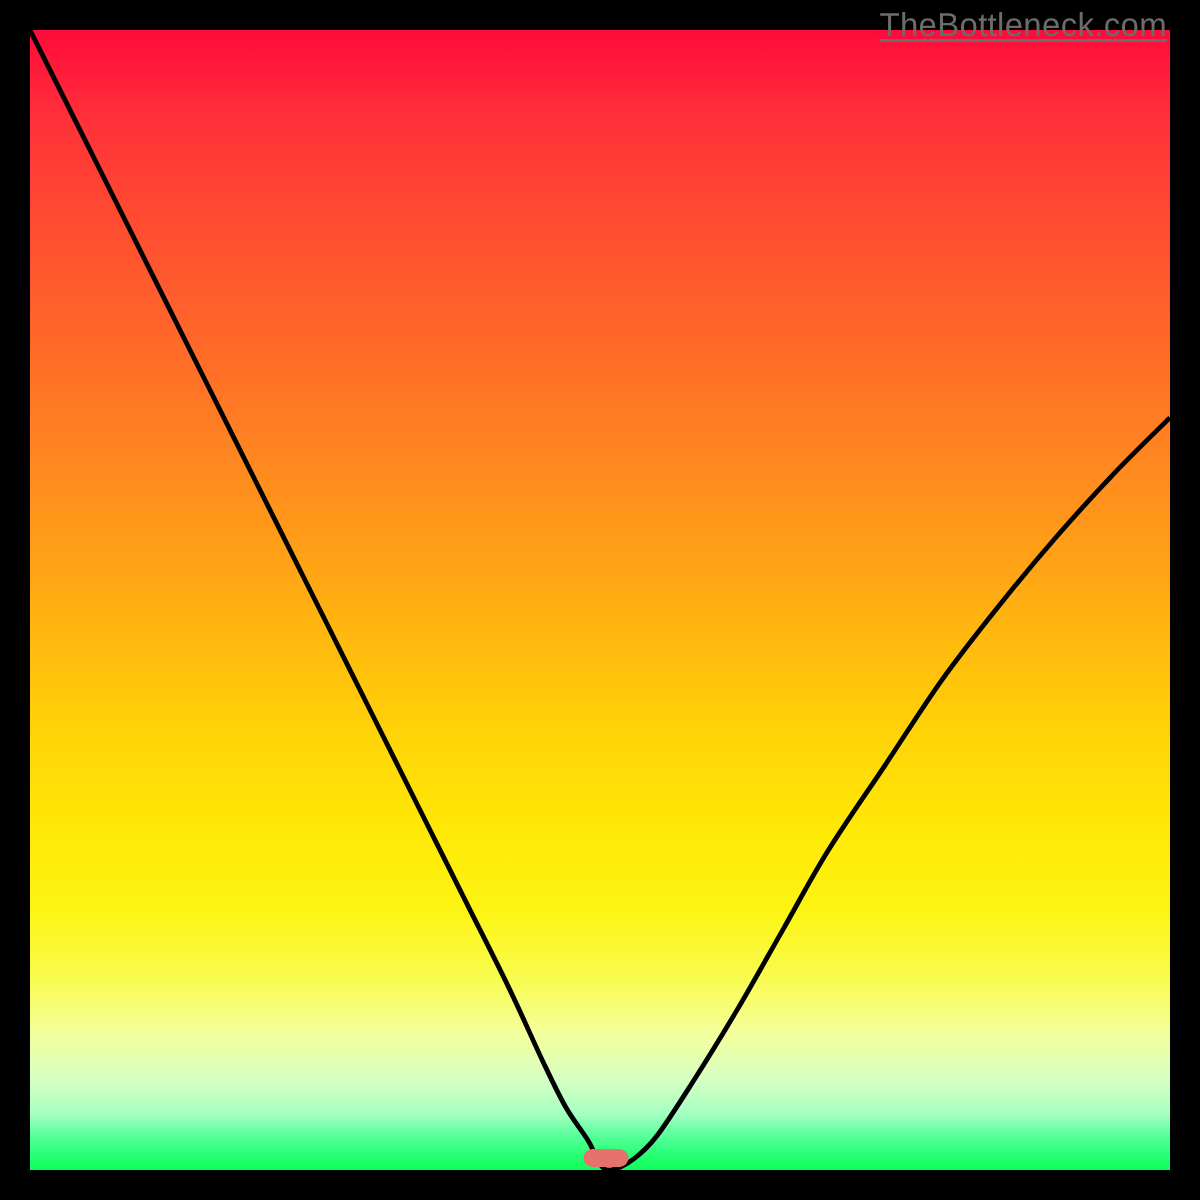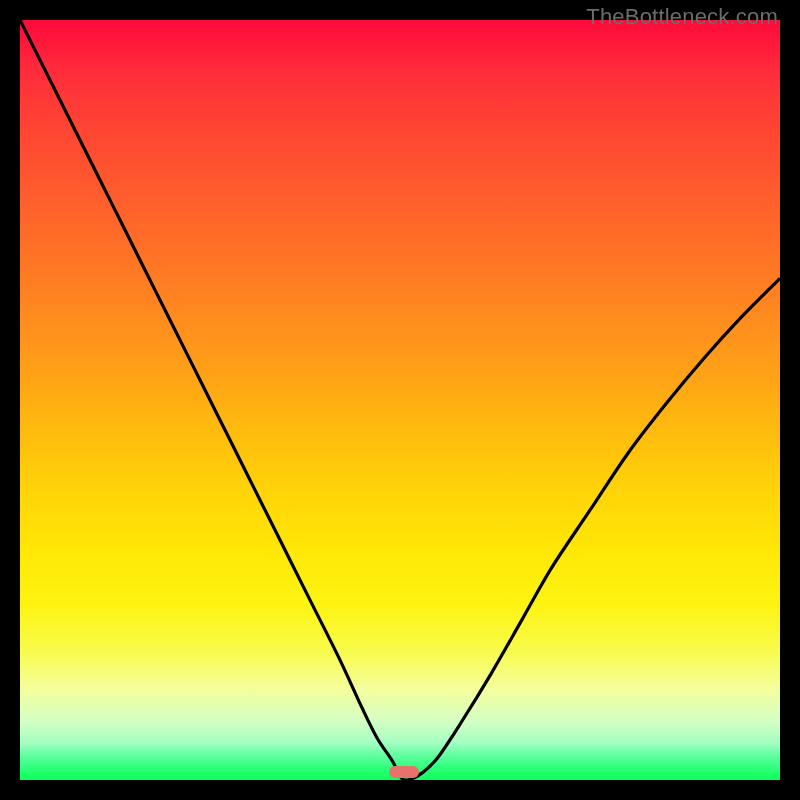--- a/index.html
+++ b/index.html
@@ -55,6 +55,7 @@
     font-weight: 500;
     letter-spacing: 0.2px;
     user-select: none;
+    text-decoration: underline;
   }
   svg.curve {
     position: absolute;

